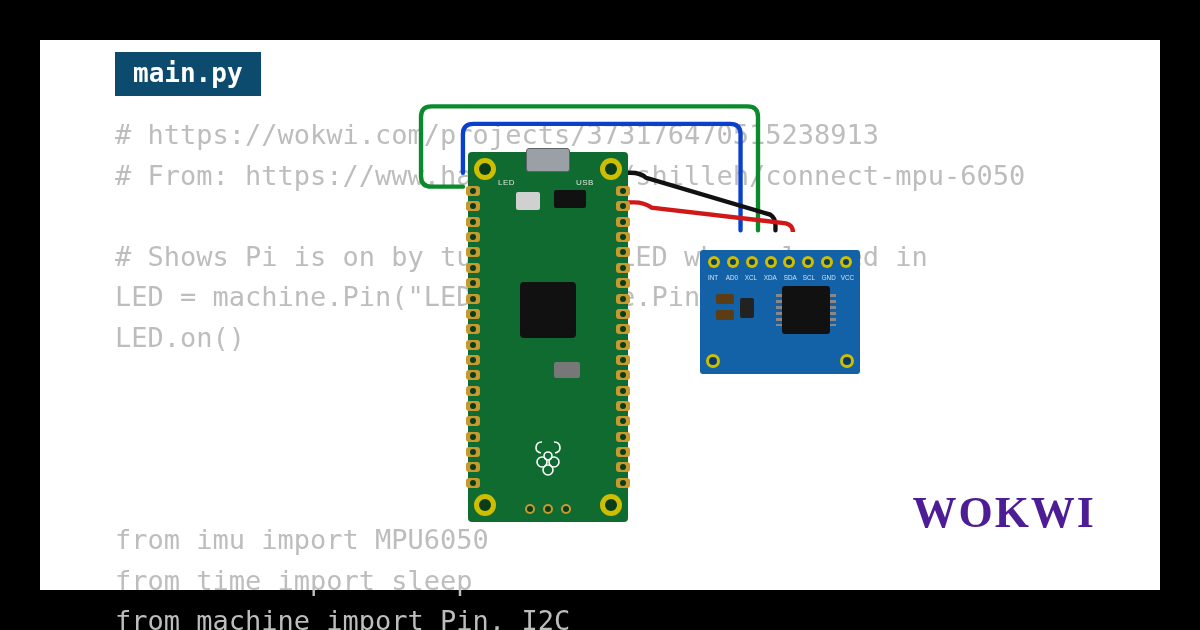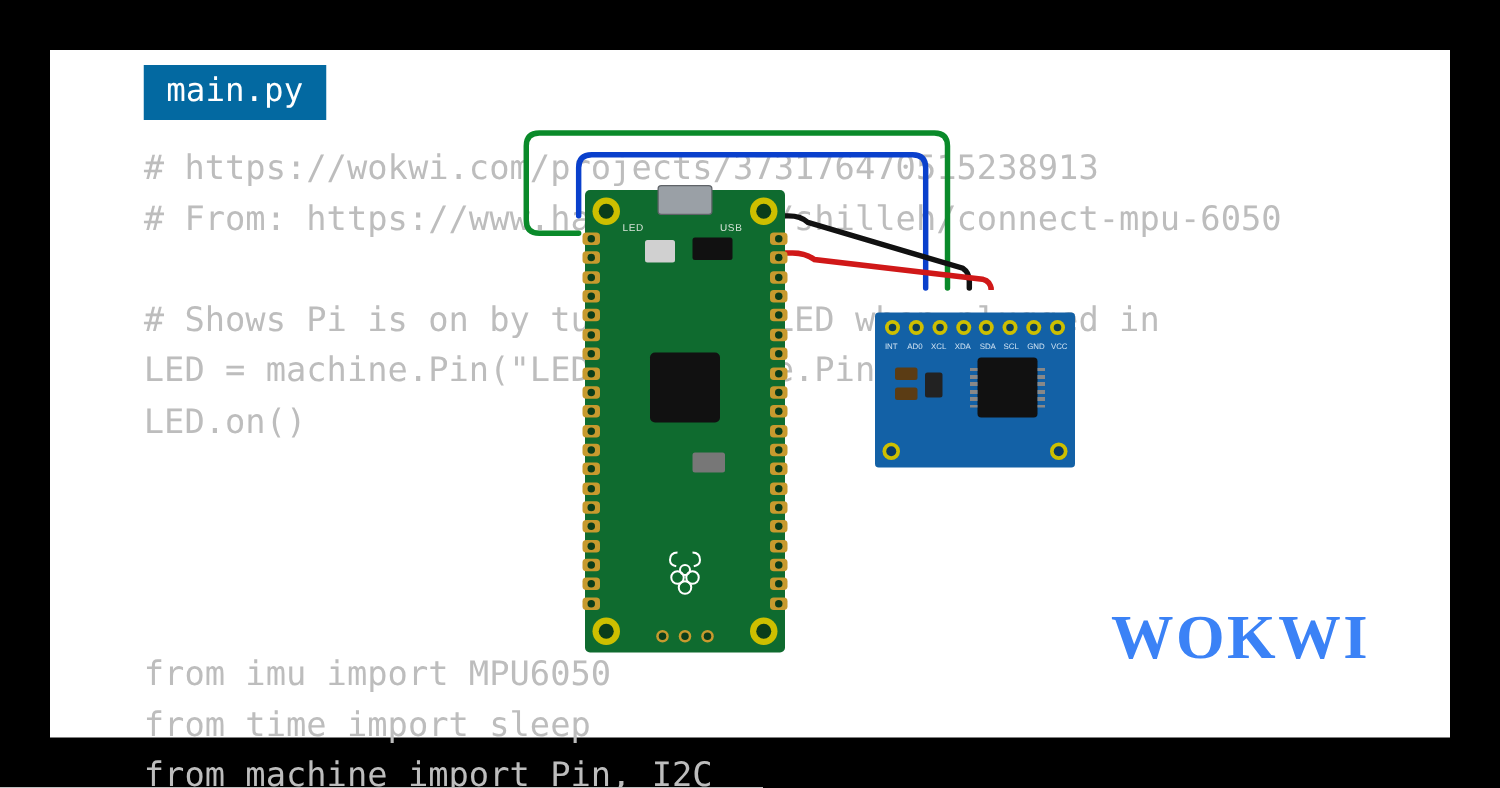--- a/index.html
+++ b/index.html
@@ -17,12 +17,13 @@
   .tab {
     position: absolute;
     left: 75px; top: 12px;
-    background: #0369a1;
+    background: #0c4a6e;
     color: #fff;
     padding: 6px 18px 8px;
     font-size: 26px;
     font-family: ui-monospace, Menlo, Consolas, monospace;
     z-index: 30;
+    font-weight: bold;
   }
   .code {
     position: absolute;

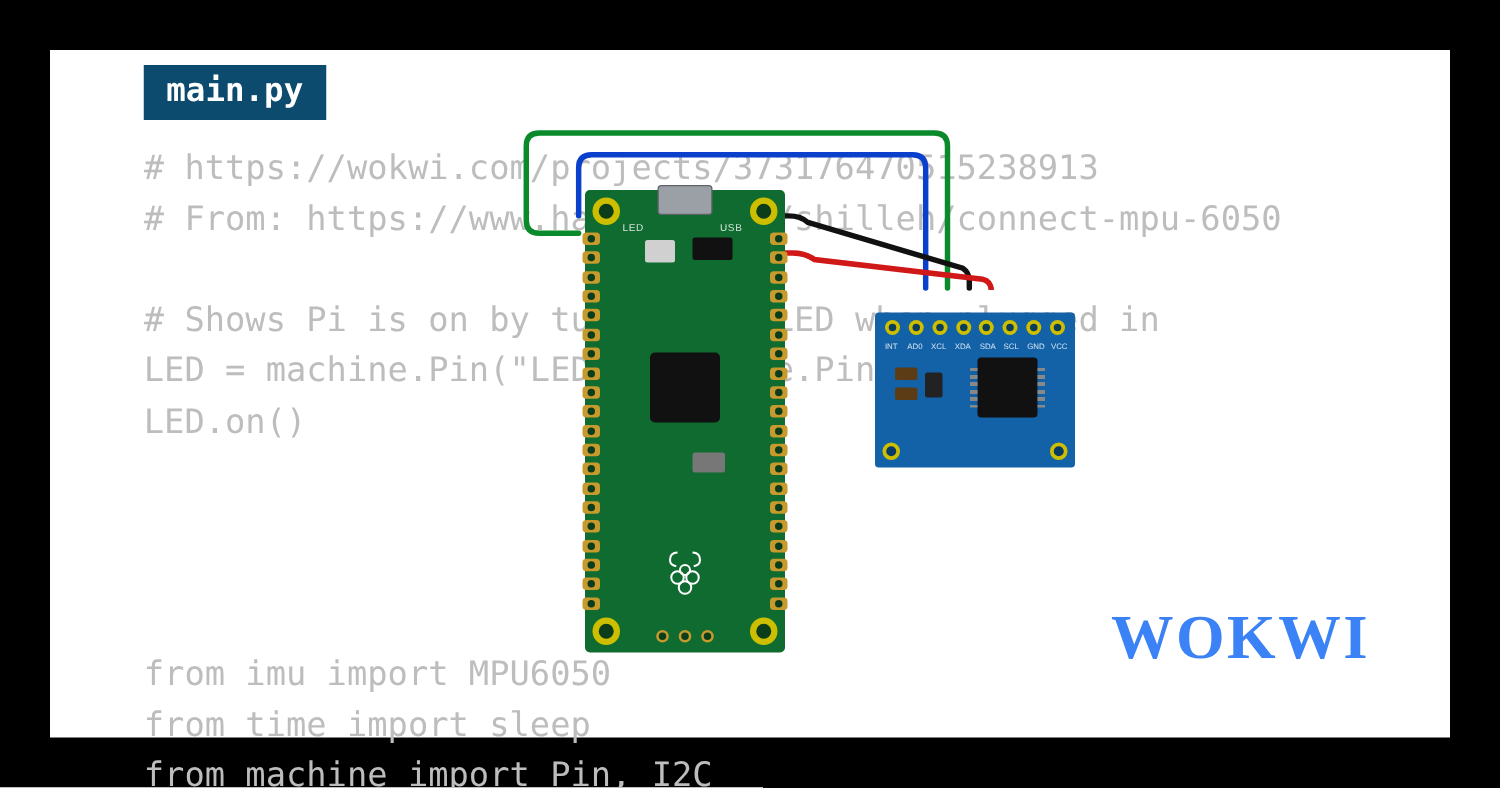--- a/index.html
+++ b/index.html
@@ -39,9 +39,9 @@
   .brand {
     position: absolute;
     right: 64px; bottom: 52px;
-    font-size: 50px;
+    font-size: 44px;
     letter-spacing: 2px;
-    color: #3b82f6;
+    color: #4c1d95;
     font-weight: 600;
     font-family: "Comic Sans MS", "Marker Felt", "Segoe Script", cursive;
     z-index: 40;

